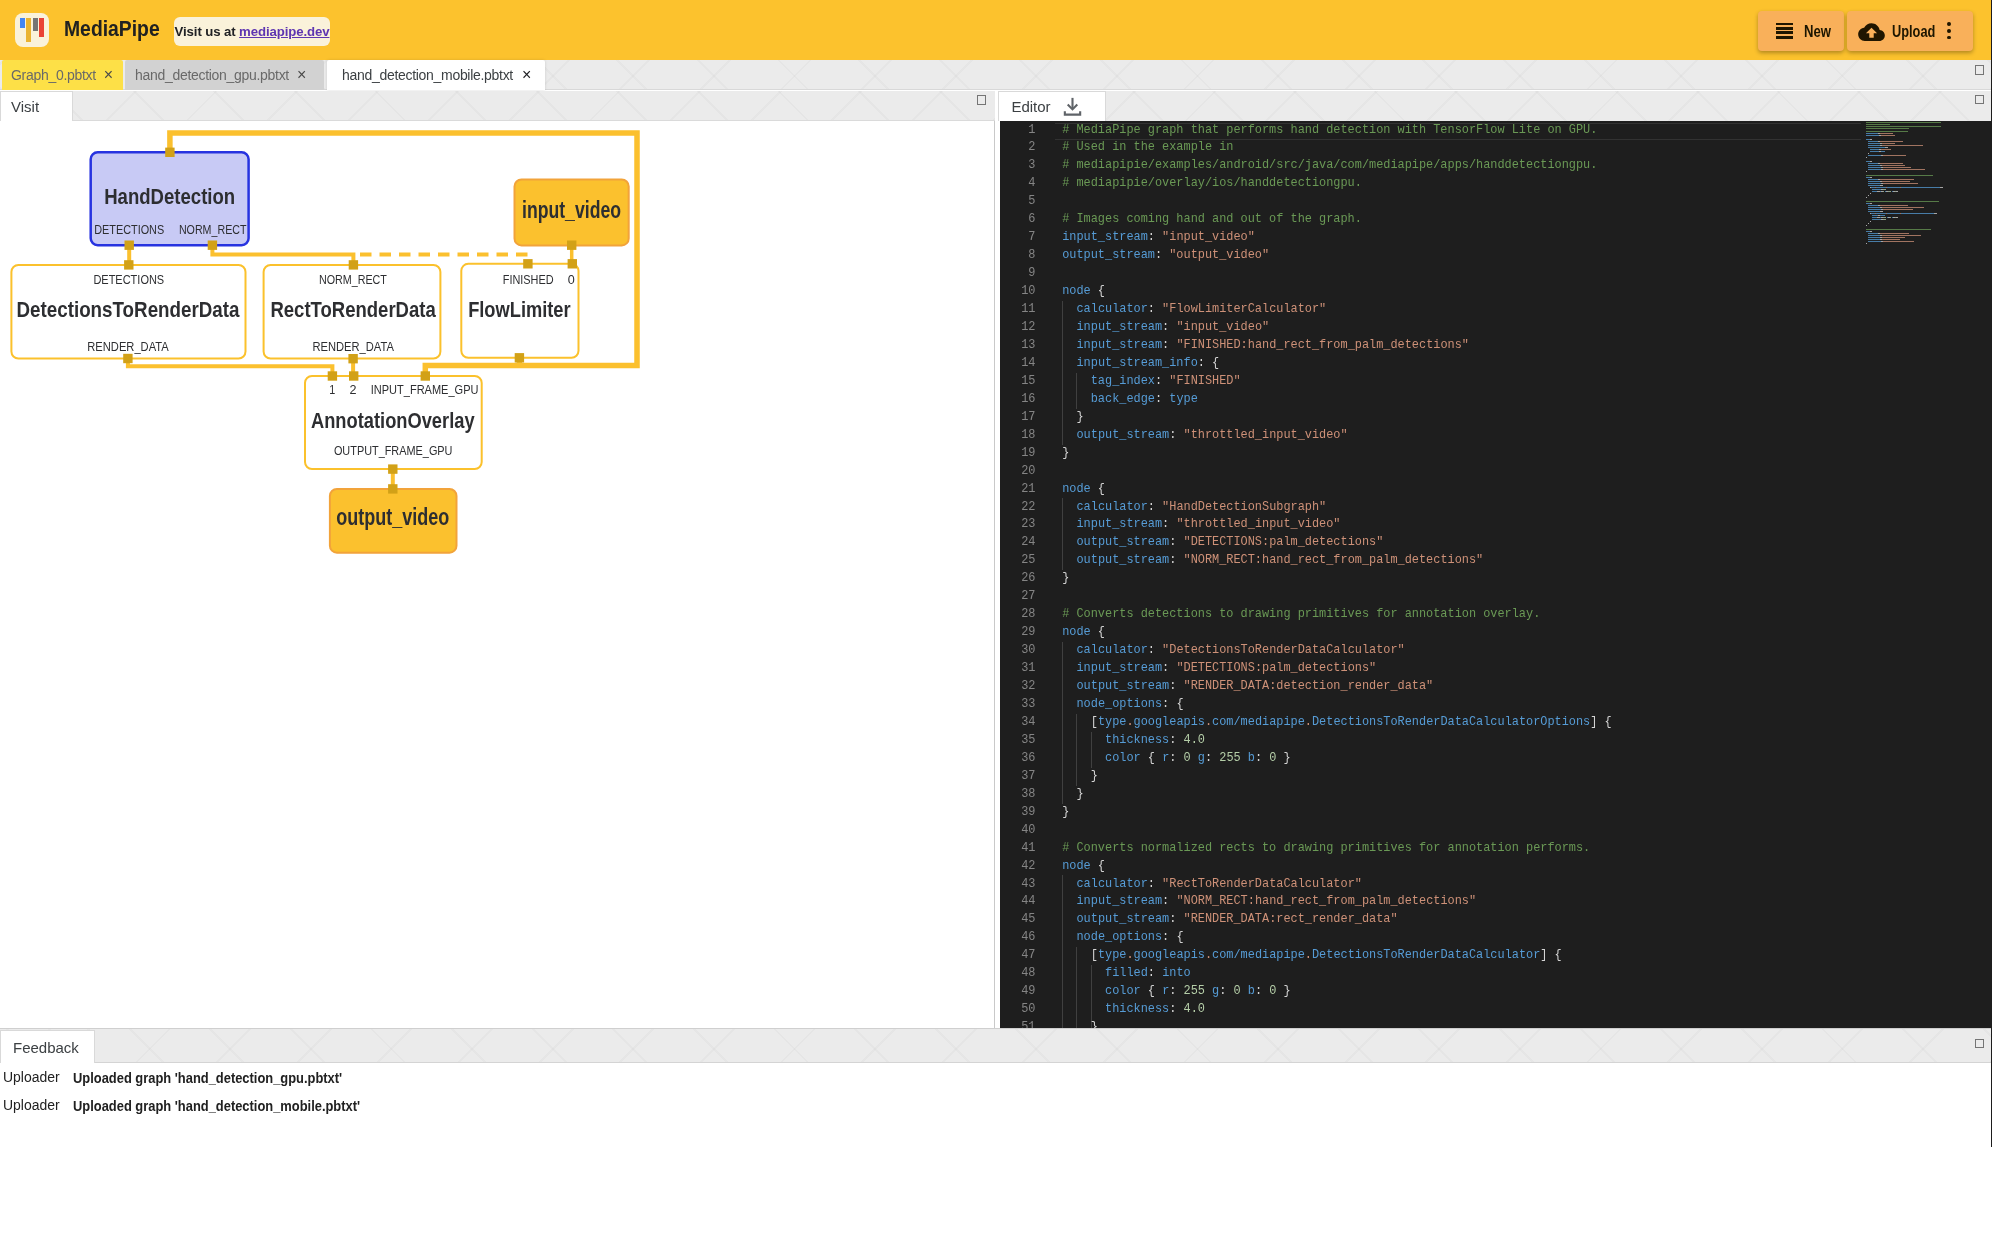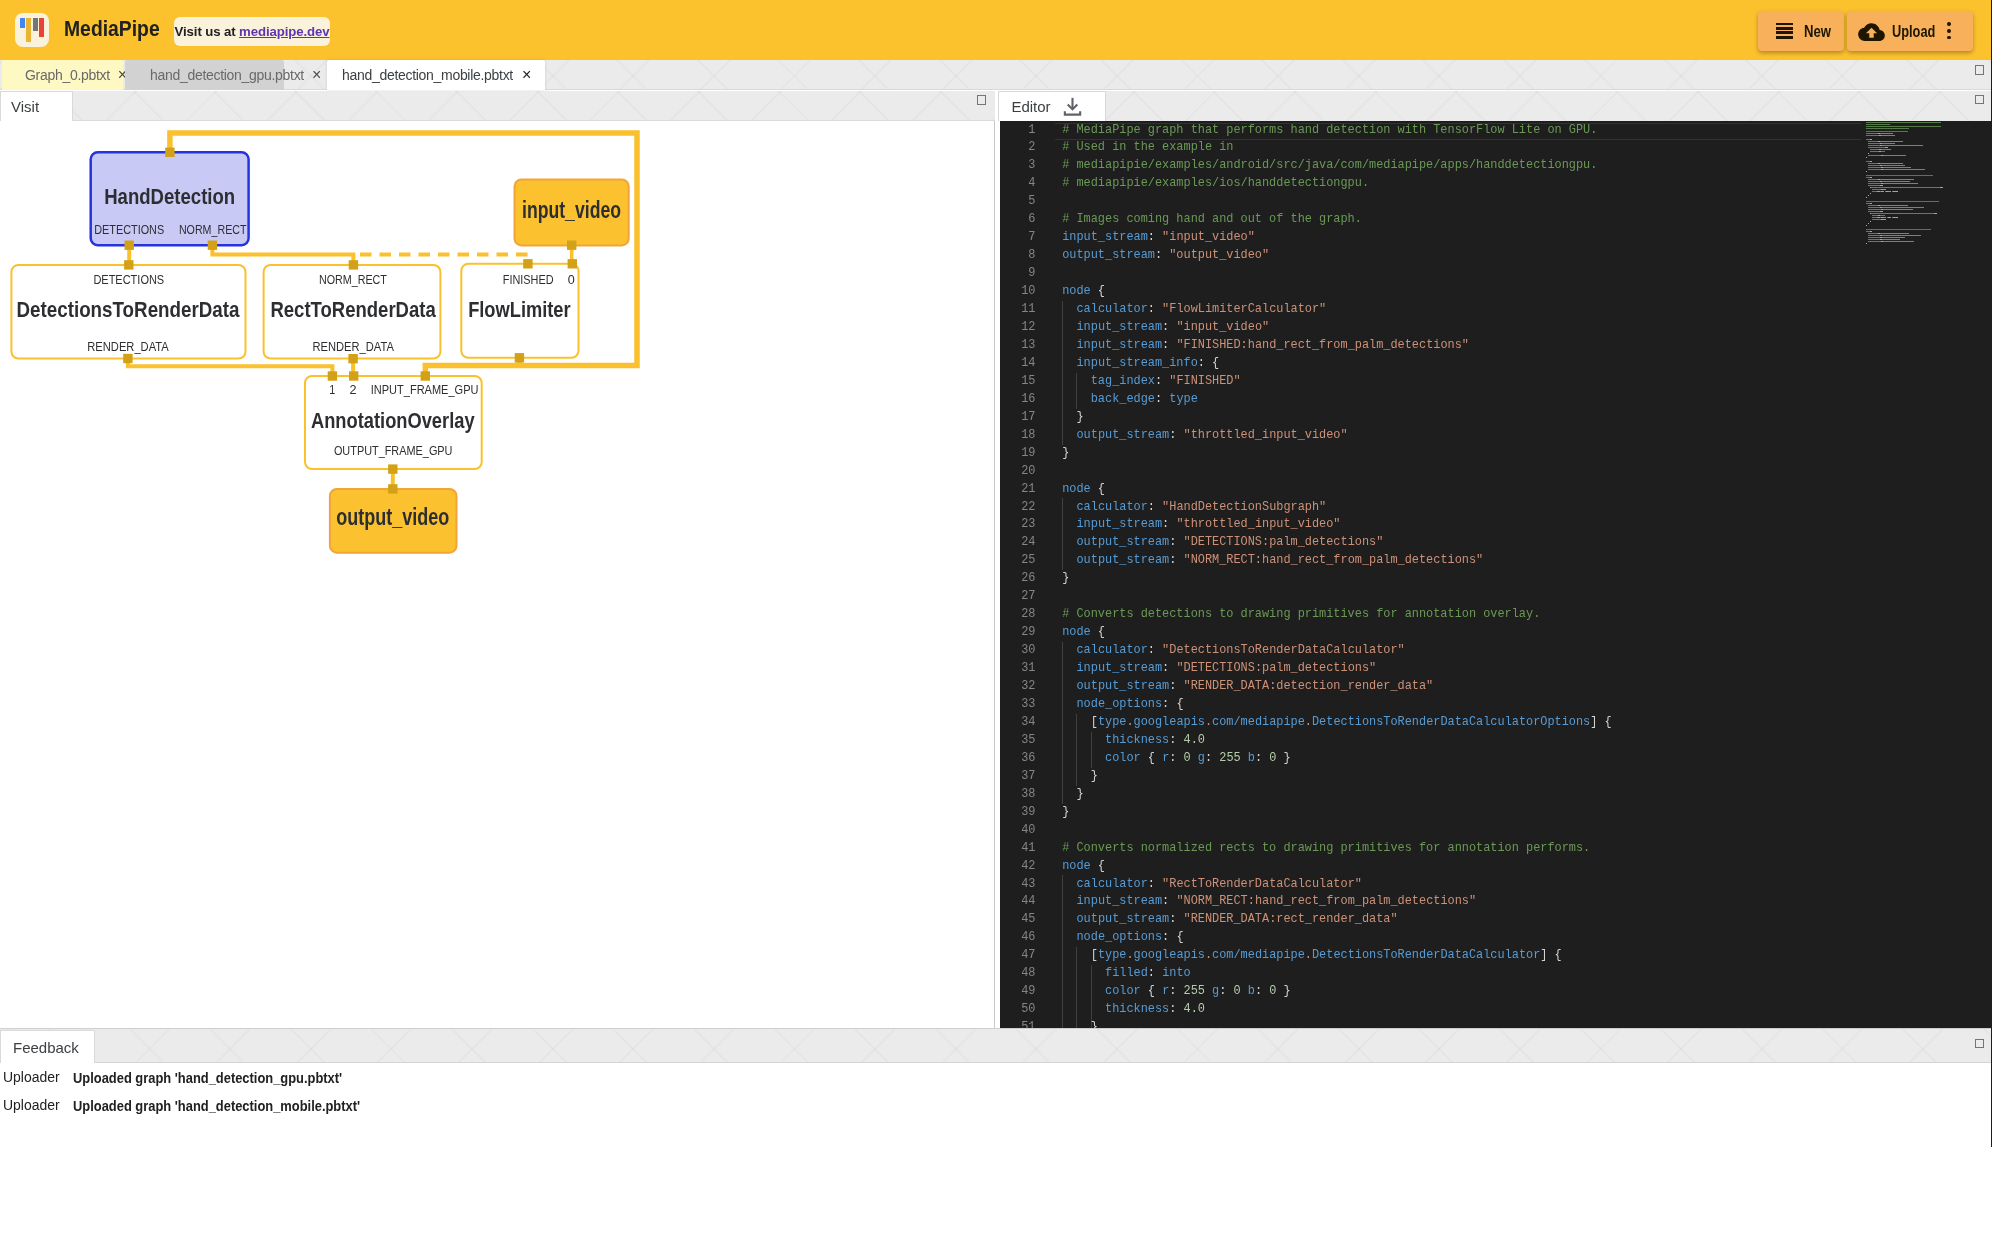--- a/index.html
+++ b/index.html
@@ -42,7 +42,7 @@
 </div>
 
 <div class="abs hatch" style="left:0;top:60px;width:1992px;height:30px;border-bottom:1px solid #d8d8d8"></div>
-<div class="tab" style="left:2px;width:121px;background:#fef9c3;color:#696969;padding-left:23px">Graph_0.pbtxt<span style="margin-left:8px;font-size:16px;font-weight:400;color:#4a4a4a">×</span></div>
+<div class="tab" style="left:2px;width:121px;background:#fde047;color:#696969;padding-left:9px">Graph_0.pbtxt<span style="margin-left:8px;font-size:16px;font-weight:400;color:#4a4a4a">×</span></div>
 <div class="tab" style="left:125px;width:159px;background:#d2d2d2;color:#696969;padding-left:25px">hand_detection_gpu.pbtxt<span style="margin-left:8px;font-size:16px;font-weight:400;color:#4a4a4a">×</span></div>
 <div class="tab" style="left:327px;width:218px;background:#fff;color:#3c4043;padding-left:15px;box-shadow:0 0 3px rgba(0,0,0,.15)">hand_detection_mobile.pbtxt<span style="margin-left:9px;font-size:16px;font-weight:400;color:#202124">×</span></div>
 <div class="sqico" style="left:1974.9px;top:65.3px"></div>

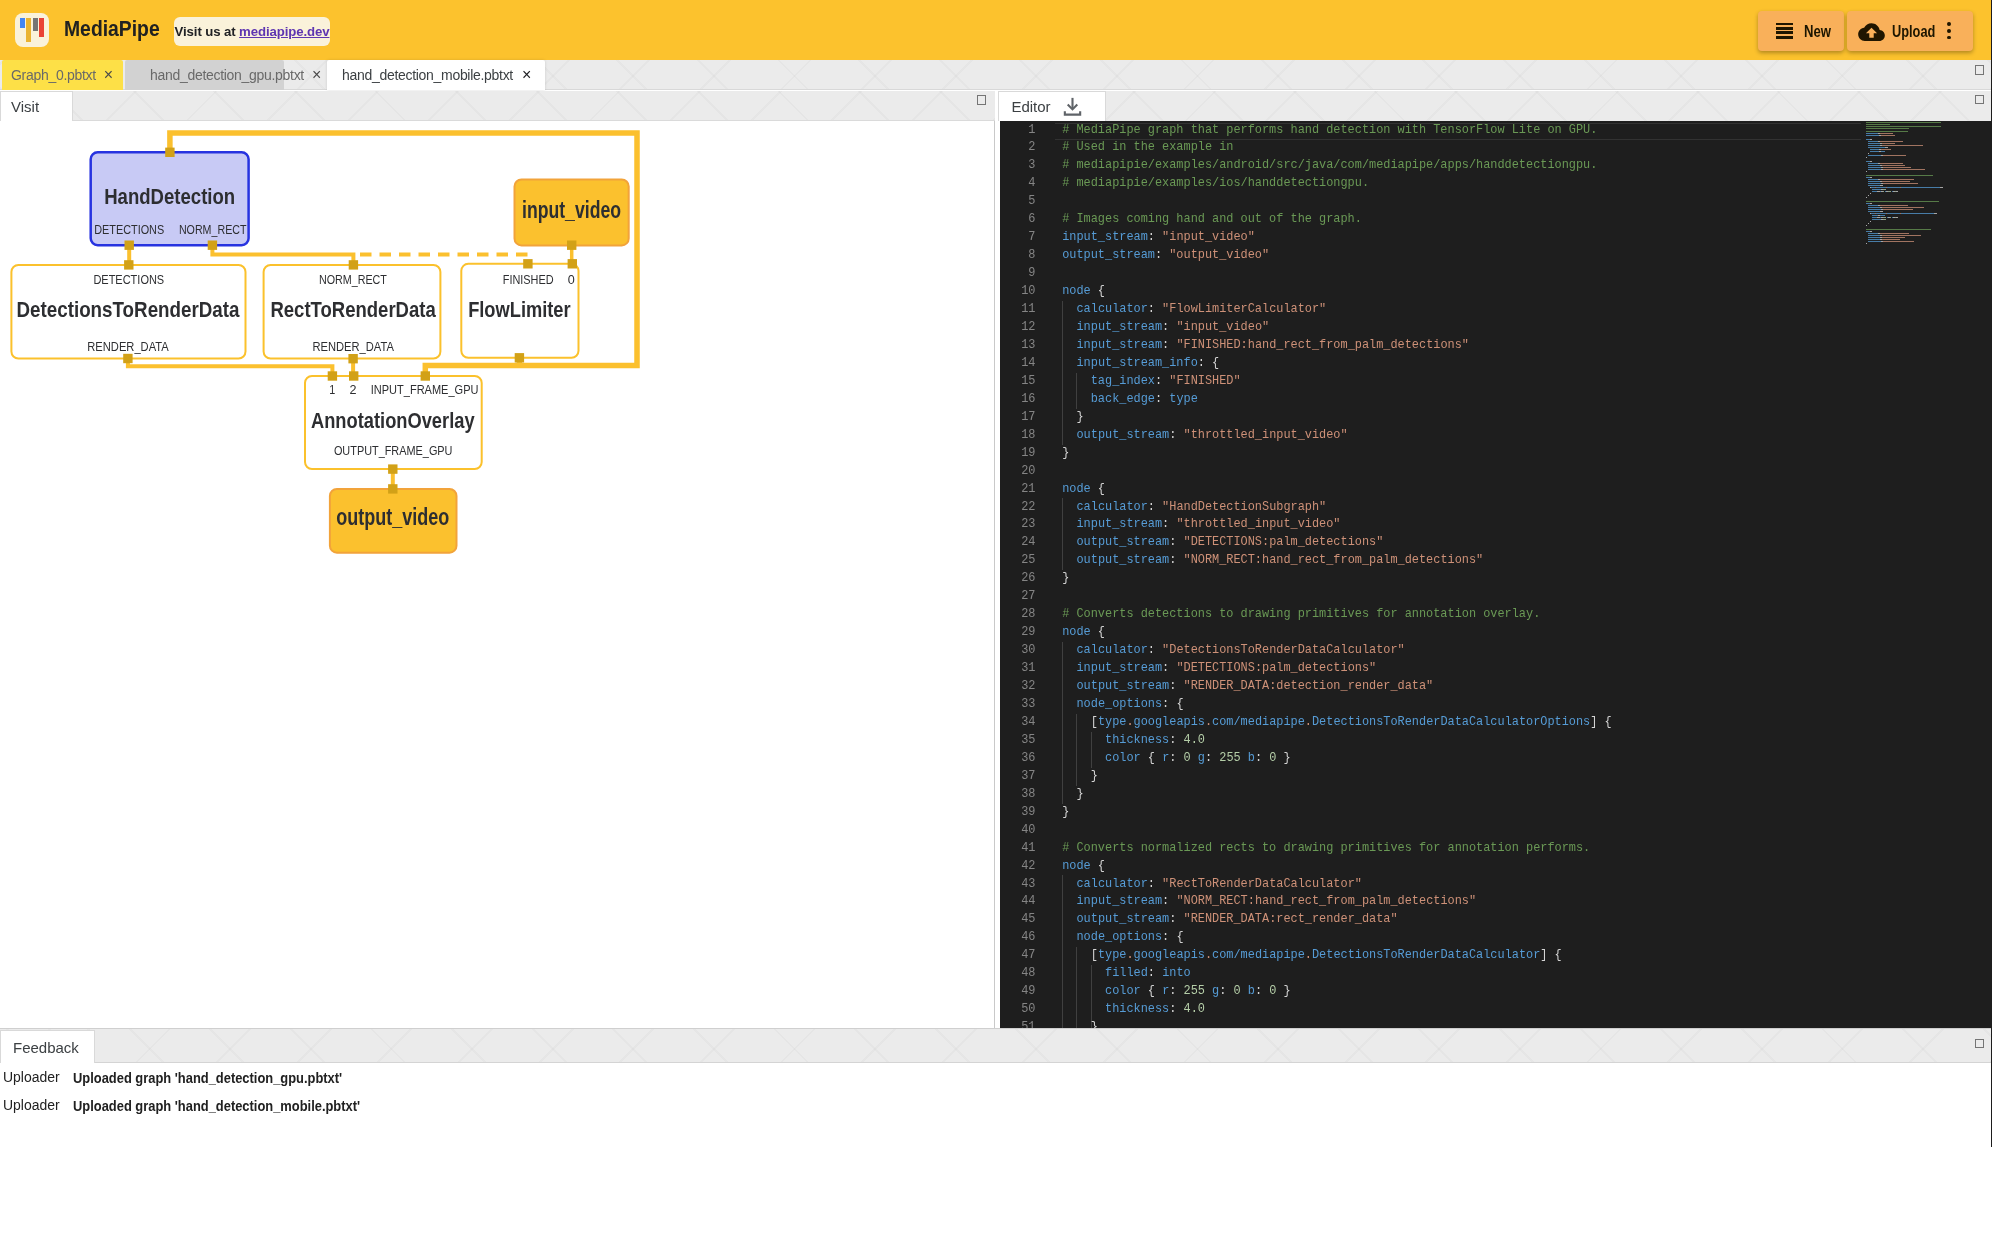--- a/index.html
+++ b/index.html
@@ -43,7 +43,7 @@
 
 <div class="abs hatch" style="left:0;top:60px;width:1992px;height:30px;border-bottom:1px solid #d8d8d8"></div>
 <div class="tab" style="left:2px;width:121px;background:#fde047;color:#696969;padding-left:9px">Graph_0.pbtxt<span style="margin-left:8px;font-size:16px;font-weight:400;color:#4a4a4a">×</span></div>
-<div class="tab" style="left:125px;width:159px;background:#d2d2d2;color:#696969;padding-left:25px">hand_detection_gpu.pbtxt<span style="margin-left:8px;font-size:16px;font-weight:400;color:#4a4a4a">×</span></div>
+<div class="tab" style="left:125px;width:199px;background:#d2d2d2;color:#696969;padding-left:10px">hand_detection_gpu.pbtxt<span style="margin-left:8px;font-size:16px;font-weight:400;color:#4a4a4a">×</span></div>
 <div class="tab" style="left:327px;width:218px;background:#fff;color:#3c4043;padding-left:15px;box-shadow:0 0 3px rgba(0,0,0,.15)">hand_detection_mobile.pbtxt<span style="margin-left:9px;font-size:16px;font-weight:400;color:#202124">×</span></div>
 <div class="sqico" style="left:1974.9px;top:65.3px"></div>
 

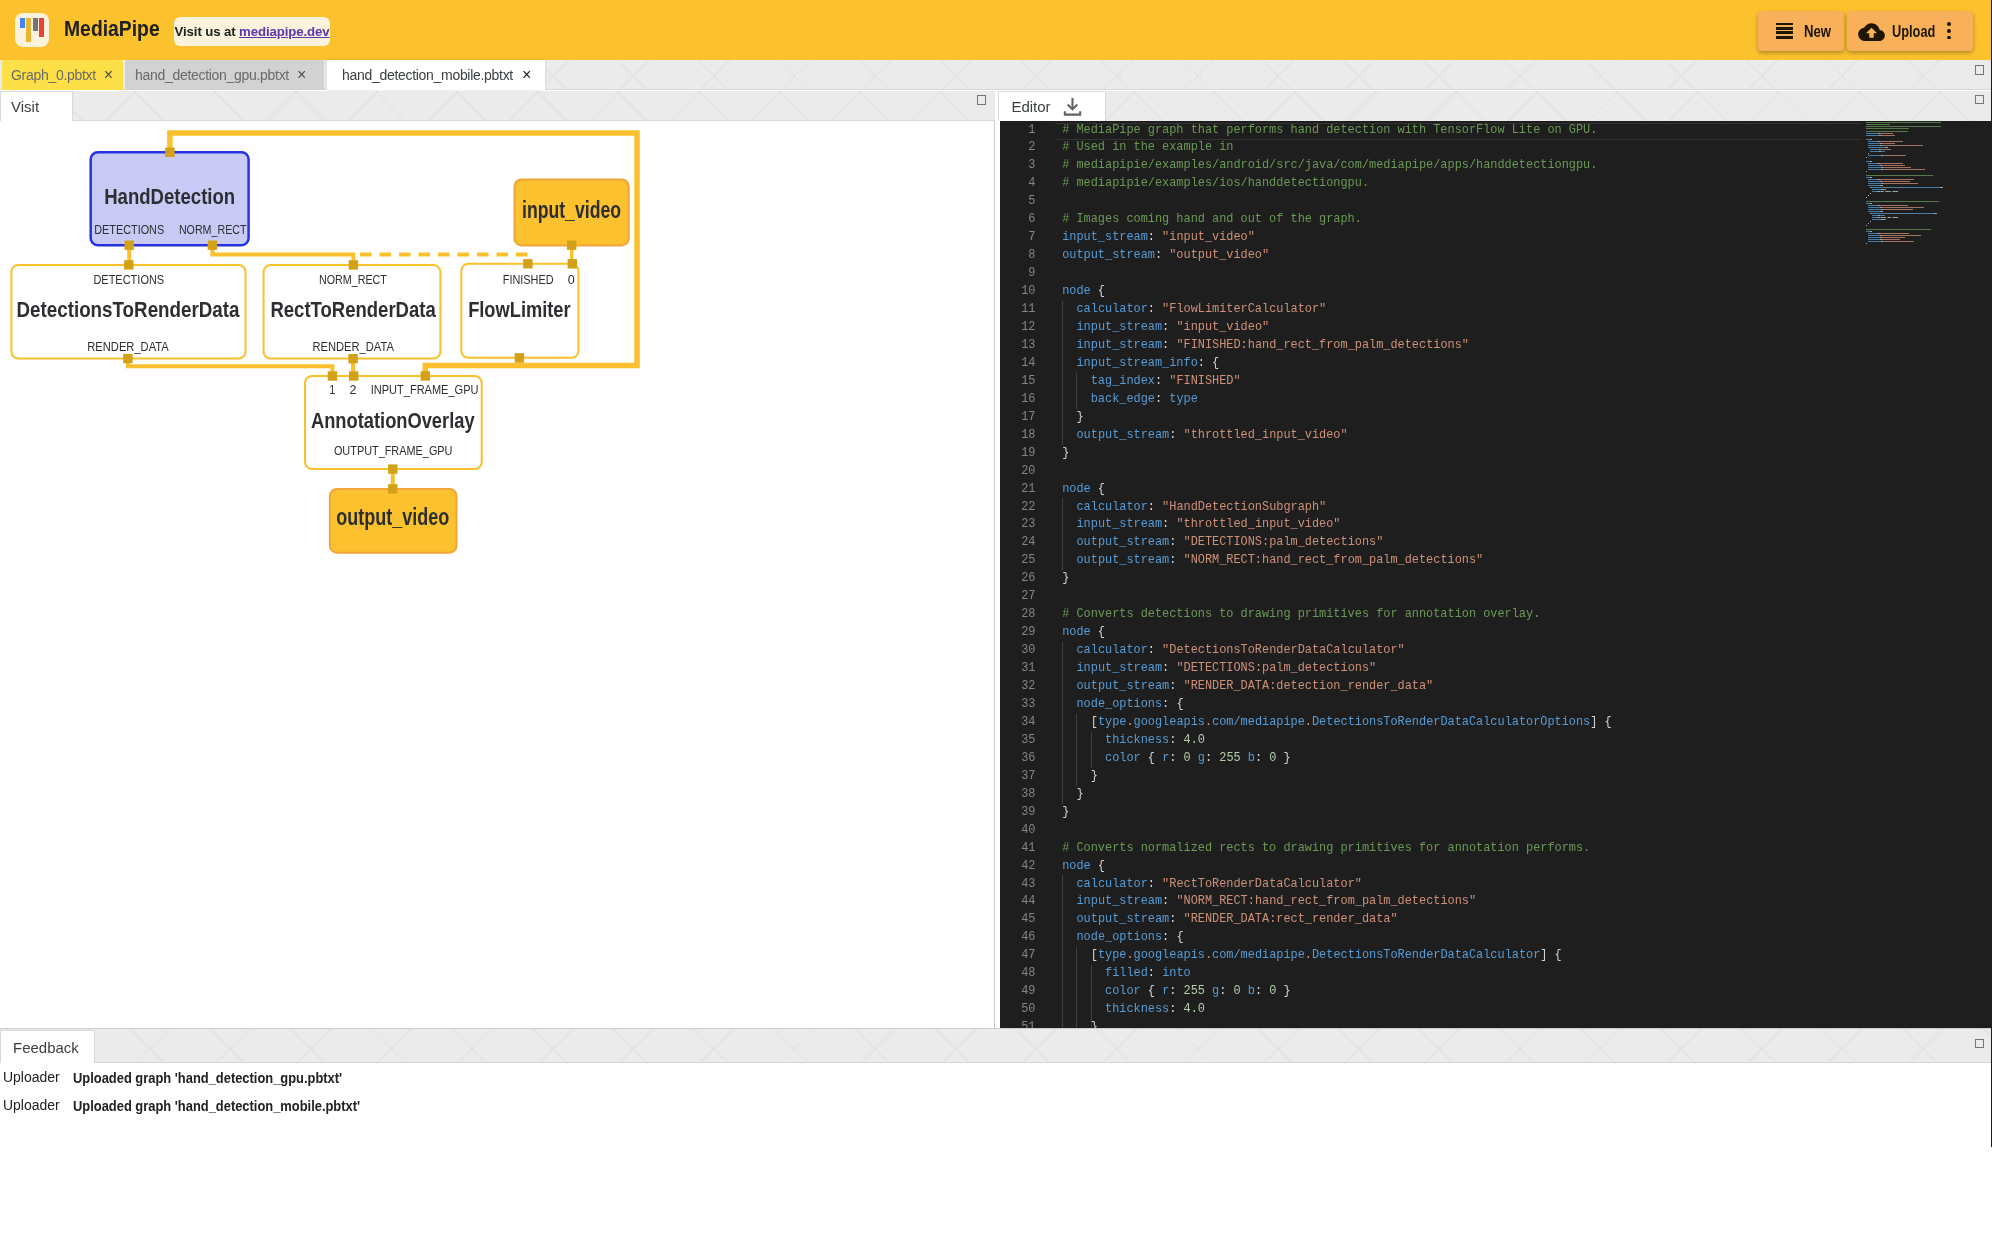--- a/index.html
+++ b/index.html
@@ -179,7 +179,7 @@
 <pre class="abs" style="left:1062.2px;top:121.5px;color:#d4d4d4"><span class="c"># MediaPipe graph that performs hand detection with TensorFlow Lite on GPU.</span>
 <span class="c"># Used in the example in</span>
 <span class="c"># mediapipie/examples/android/src/java/com/mediapipe/apps/handdetectiongpu.</span>
-<span class="c"># mediapipie/examples/ios/handdetectiongpu.</span>
+<span class="c"># mediapipie/overlay/ios/handdetectiongpu.</span>
 
 <span class="c"># Images coming hand and out of the graph.</span>
 <span class="k">input_stream</span><span class="p">: </span><span class="s">"input_video"</span>

